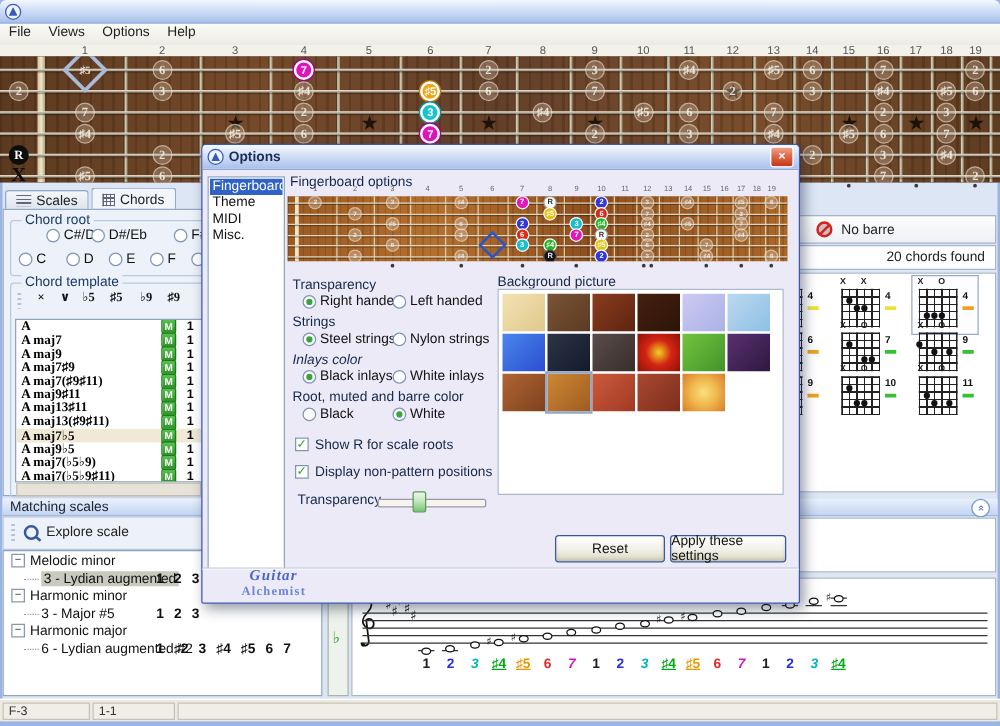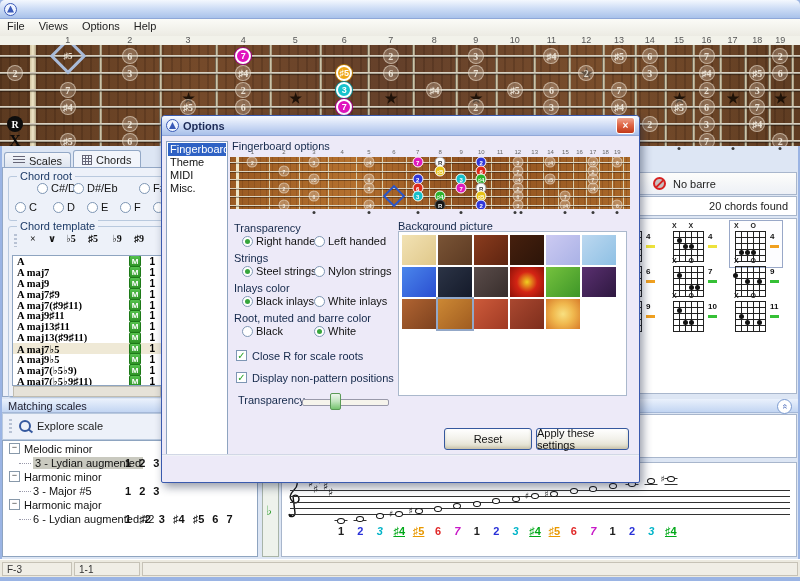--- a/index.html
+++ b/index.html
@@ -779,7 +779,7 @@
         <div class="radio"></div>
         <span>Nylon strings</span>
       </div>
-      <div class="dgl" style="left: 72px; top: 166px;">Inlays color</div>
+      <div class="dgl" style="left: 72px; top: 166px; font-style: italic;">Inlays color</div>
       <div class="radioitem" style="left: 80px; top: 179px;">
         <div class="radio sel"></div>
         <span>Black inlays</span>

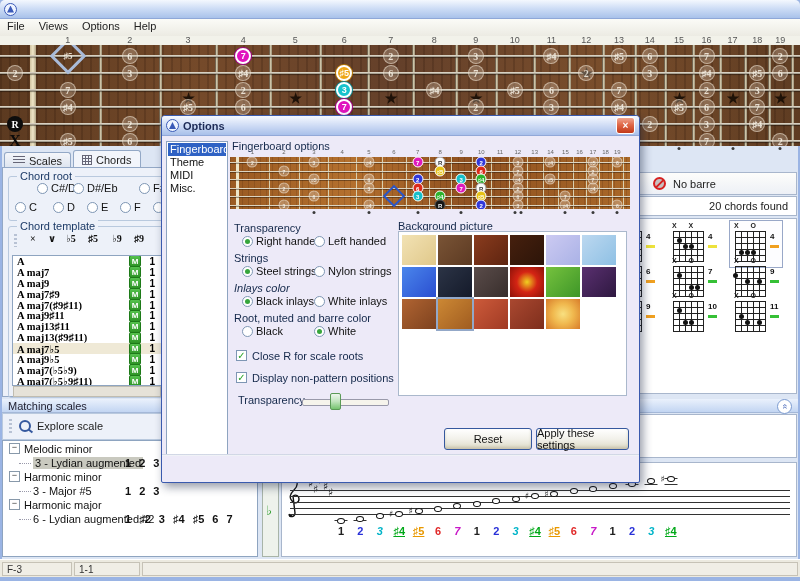--- a/index.html
+++ b/index.html
@@ -799,7 +799,7 @@
       </div>
     </div>
   <div class="checkbox" style="left:74px;top:234px">✓</div>
-  <div class="dgl" style="left:90px;top:234px">Close R for scale roots</div>
+  <div class="dgl" style="left:90px;top:234px">Show R for scale roots</div>
   <div class="checkbox" style="left:74px;top:256px">✓</div>
   <div class="dgl" style="left:90px;top:256px">Display non-pattern positions</div>
   <div class="dgl" style="left:76px;top:278px">Transparency</div>

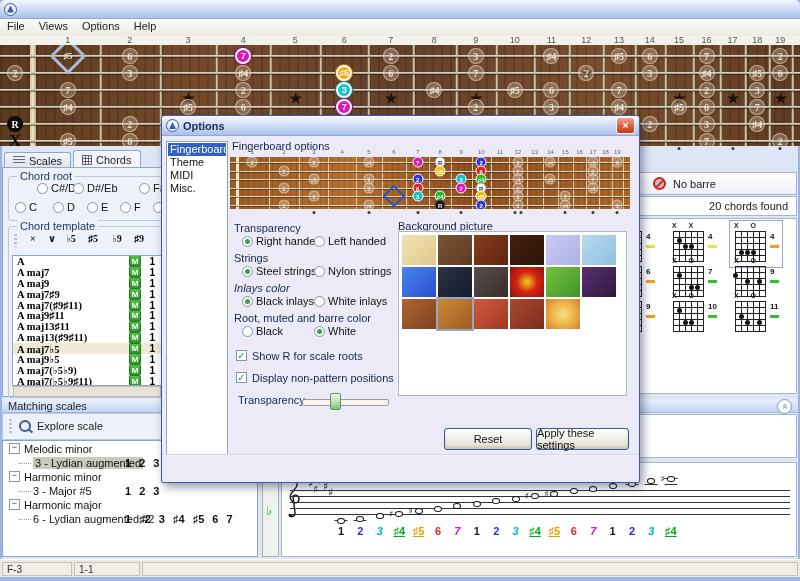--- a/index.html
+++ b/index.html
@@ -828,6 +828,10 @@
   <div class="xpbtn" style="left:282px;top:312px;width:86px;height:20px">Reset</div>
   <div class="xpbtn" style="left:374px;top:312px;width:91px;height:20px">Apply these settings</div>
   <div id="dlg-sep"></div>
+  <div id="logo">
+    <div class="l1">Guitar</div>
+    <div class="l2">Alchemist</div>
+  </div>
 </div>
 
 </body></html>

